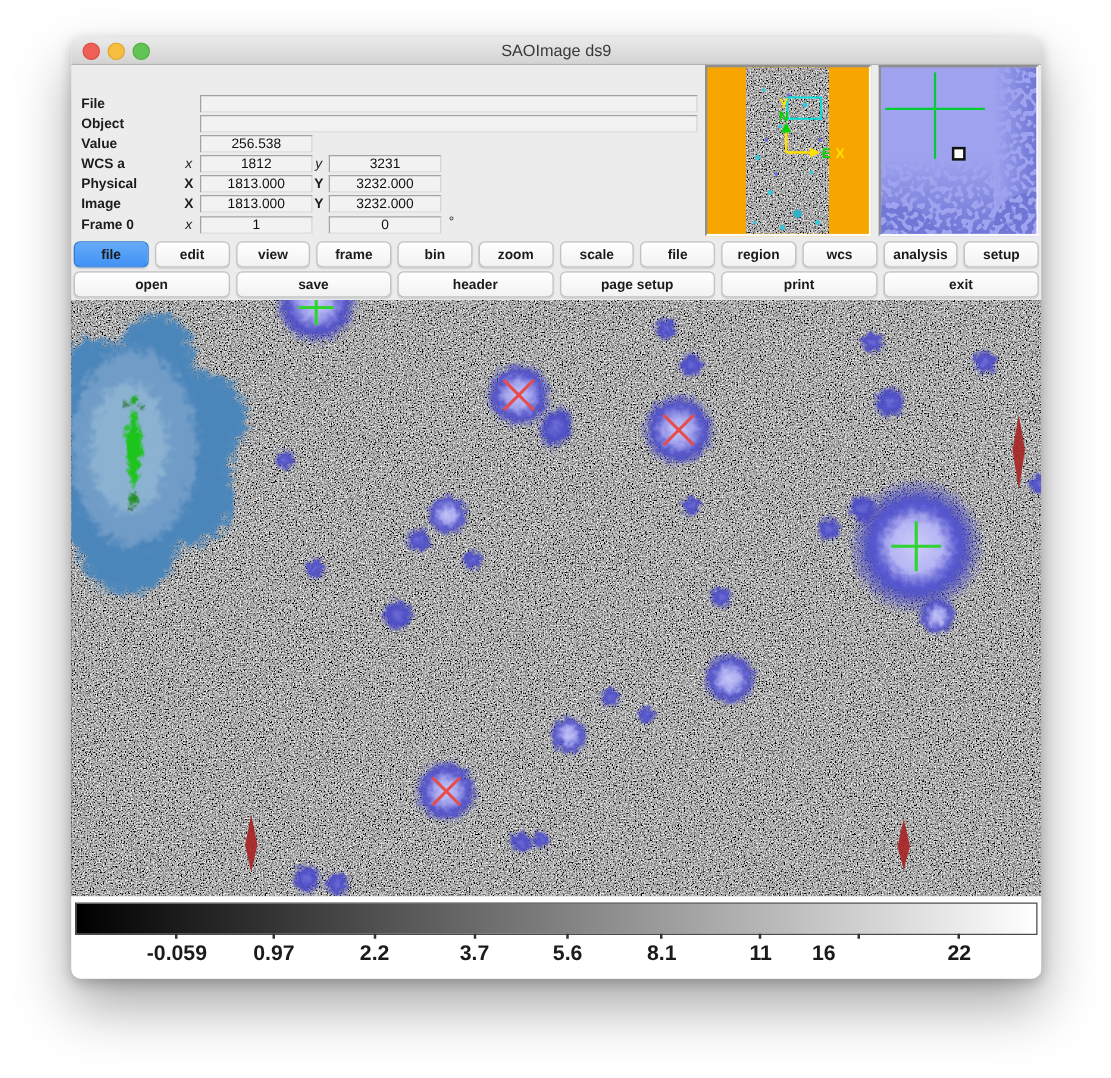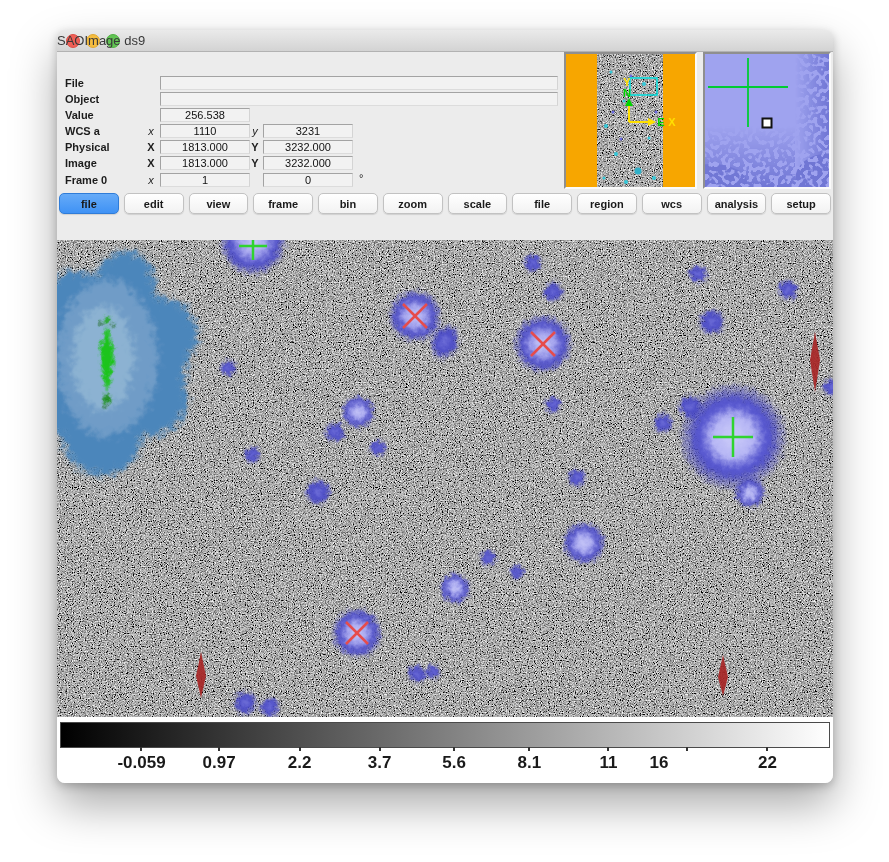--- a/index.html
+++ b/index.html
@@ -9,7 +9,7 @@
   
   .titlebar{position:absolute;left:0;top:0;width:776px;height:21px;
     background:linear-gradient(#eaeaea,#d3d3d3);border-bottom:1px solid #b2b2b2;}
-  .title{position:absolute;left:0;right:0;top:0;height:21px;line-height:22px;
+  .title{position:absolute;left:0;right:0;top:0;height:21px;line-height:22px;text-align:center;
     font-size:13px;color:#393939;}
   .light{position:absolute;top:4px;width:12px;height:12px;border-radius:50%;}
   .light.red{left:9px;background:#f05f56;border:.5px solid #dd4f47;}

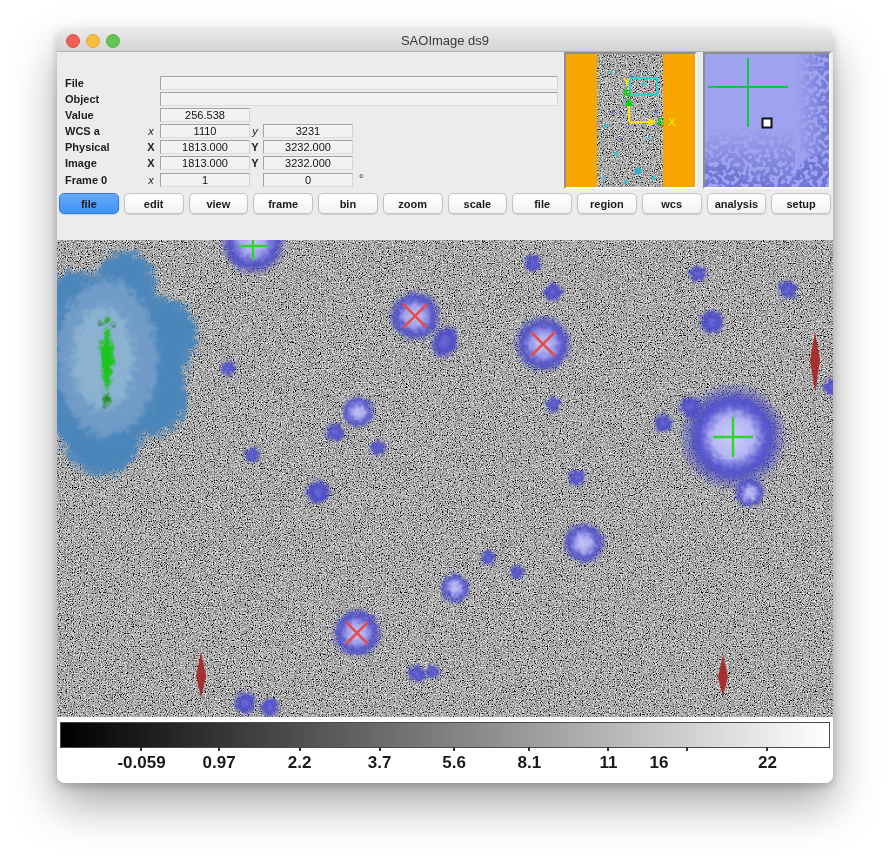--- a/index.html
+++ b/index.html
@@ -76,7 +76,7 @@
   <div class="irow" style="top:94px;">
     <span class="ilabel">WCS a</span>
     <span class="ikey it k1">x</span>
-    <span class="ifield f1">1110</span>
+    <span class="ifield f1">1812</span>
     <span class="ikey it k2">y</span>
     <span class="ifield f2">3231</span>
   </div>

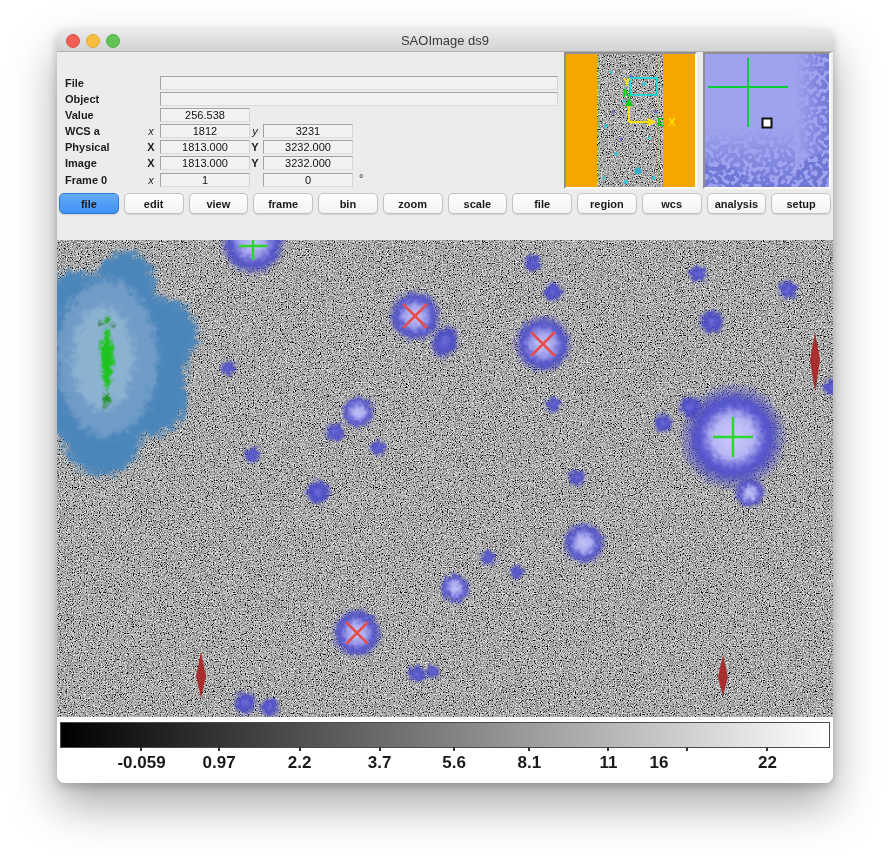--- a/index.html
+++ b/index.html
@@ -193,6 +193,14 @@
     <button class="tbtn">wcs</button>
     <button class="tbtn">analysis</button>
     <button class="tbtn">setup</button>
+  </div>
+  <div class="btnrow row2">
+    <button class="tbtn">open</button>
+    <button class="tbtn">save</button>
+    <button class="tbtn">header</button>
+    <button class="tbtn">page setup</button>
+    <button class="tbtn">print</button>
+    <button class="tbtn">exit</button>
   </div>
 
   <div class="imagearea">

